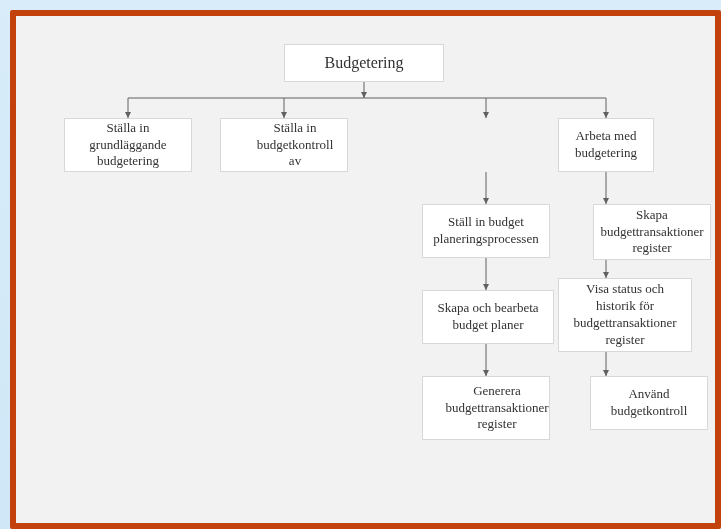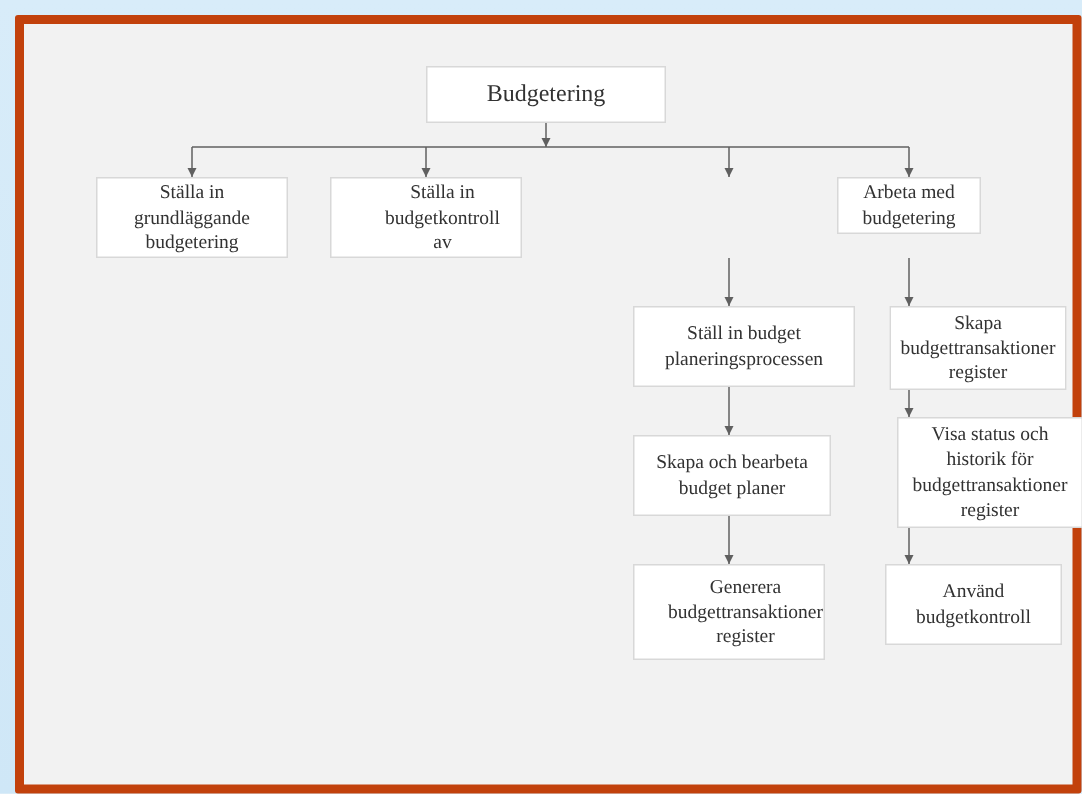--- a/index.html
+++ b/index.html
@@ -86,7 +86,7 @@
   <div class="node" style="left:204px; top:102px; width:128px; height:54px;padding-left:28px;">Ställa in budgetkontroll av</div>
 
 
-  <div class="node" style="left:542px; top:102px; width:96px; height:38px;">Arbeta med budgetering</div>
+  <div class="node" style="left:542px; top:102px; width:96px; height:54px;">Arbeta med budgetering</div>
 
   <div class="node" style="left:406px; top:188px; width:148px; height:54px;">Ställ in budget planeringsprocessen</div>
 

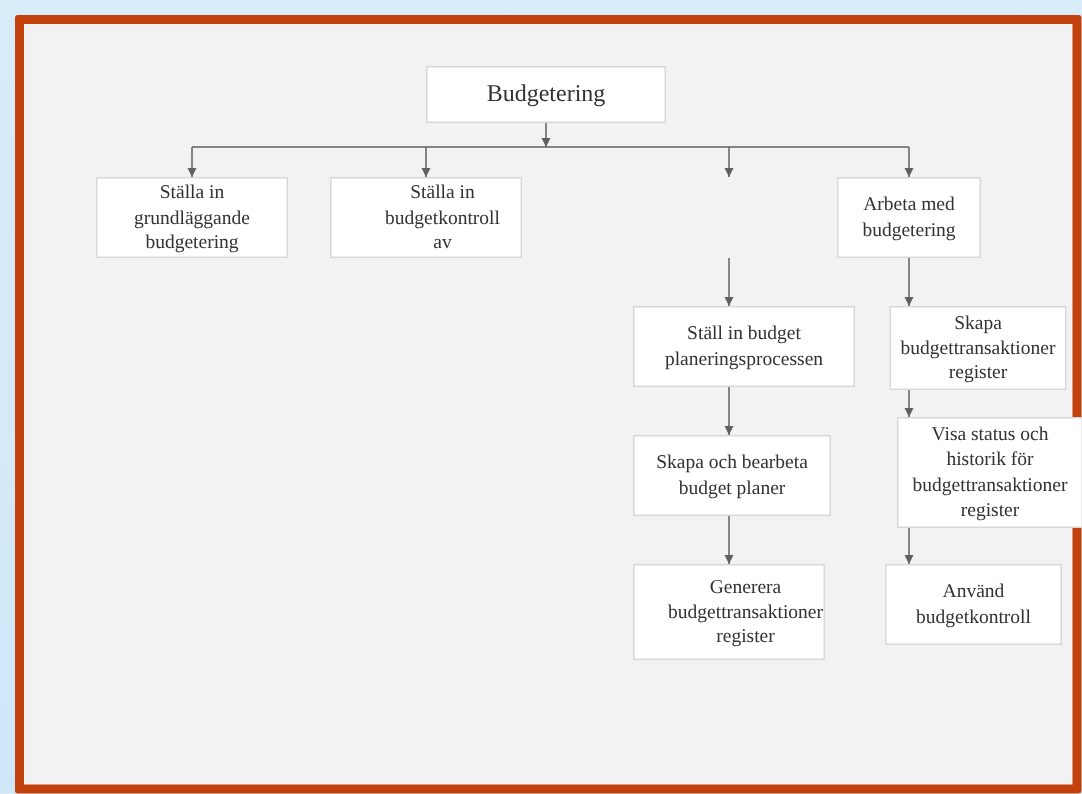--- a/index.html
+++ b/index.html
@@ -88,7 +88,7 @@
 
   <div class="node" style="left:542px; top:102px; width:96px; height:54px;">Arbeta med budgetering</div>
 
-  <div class="node" style="left:406px; top:188px; width:148px; height:54px;">Ställ in budget planeringsprocessen</div>
+  <div class="node" style="left:406px; top:188px; width:128px; height:54px;">Ställ in budget planeringsprocessen</div>
 
   <div class="node" style="left:406px; top:274px; width:132px; height:54px;">Skapa och bearbeta budget planer</div>
 

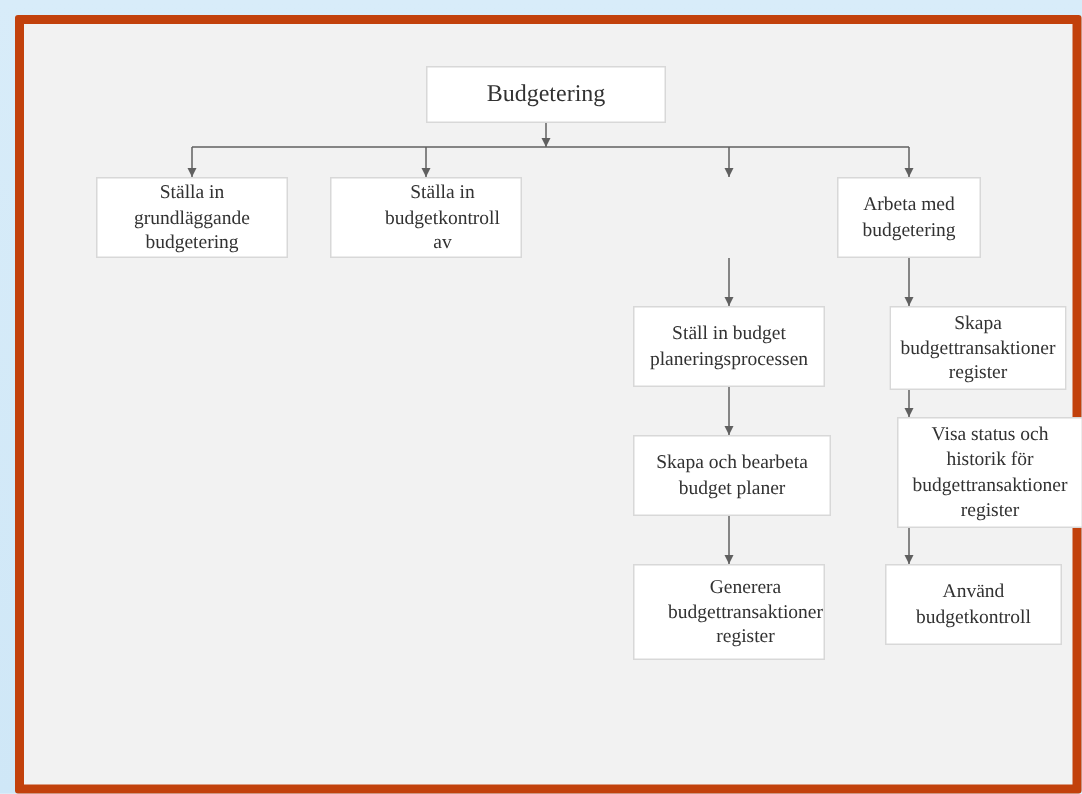--- a/index.html
+++ b/index.html
@@ -96,7 +96,7 @@
 
   <div class="node" style="left:542px; top:188px; width:118px; height:56px;margin-left:35px;">Skapa budgettransaktioner register</div>
 
-  <div class="node" style="left:542px; top:262px; width:124px; height:74px;margin-left:40px;">Visa status och historik för budgettransaktioner register</div>
+  <div class="node" style="left:542px; top:262px; width:134px; height:74px;">Visa status och historik för budgettransaktioner register</div>
 
   <div class="node" style="left:542px; top:360px; width:118px; height:54px;margin-left:32px;">Använd budgetkontroll</div>
 

